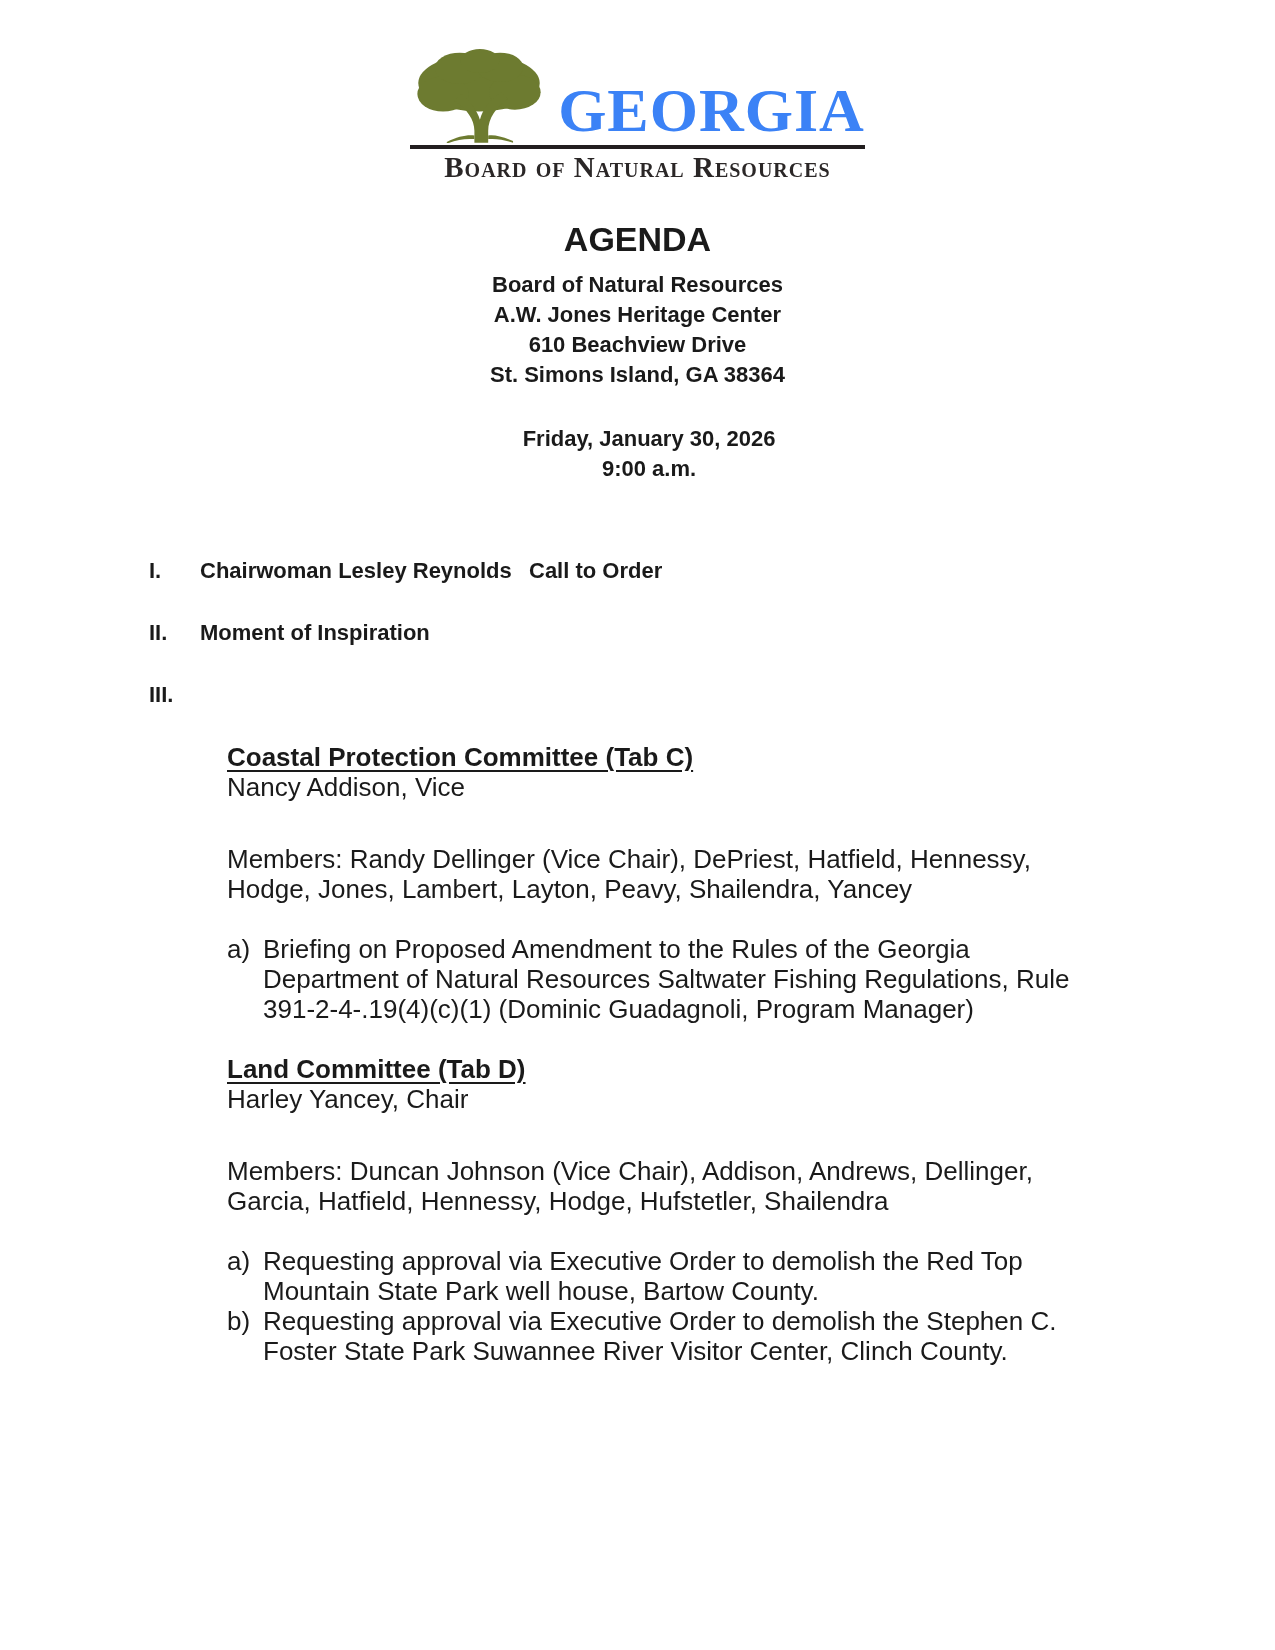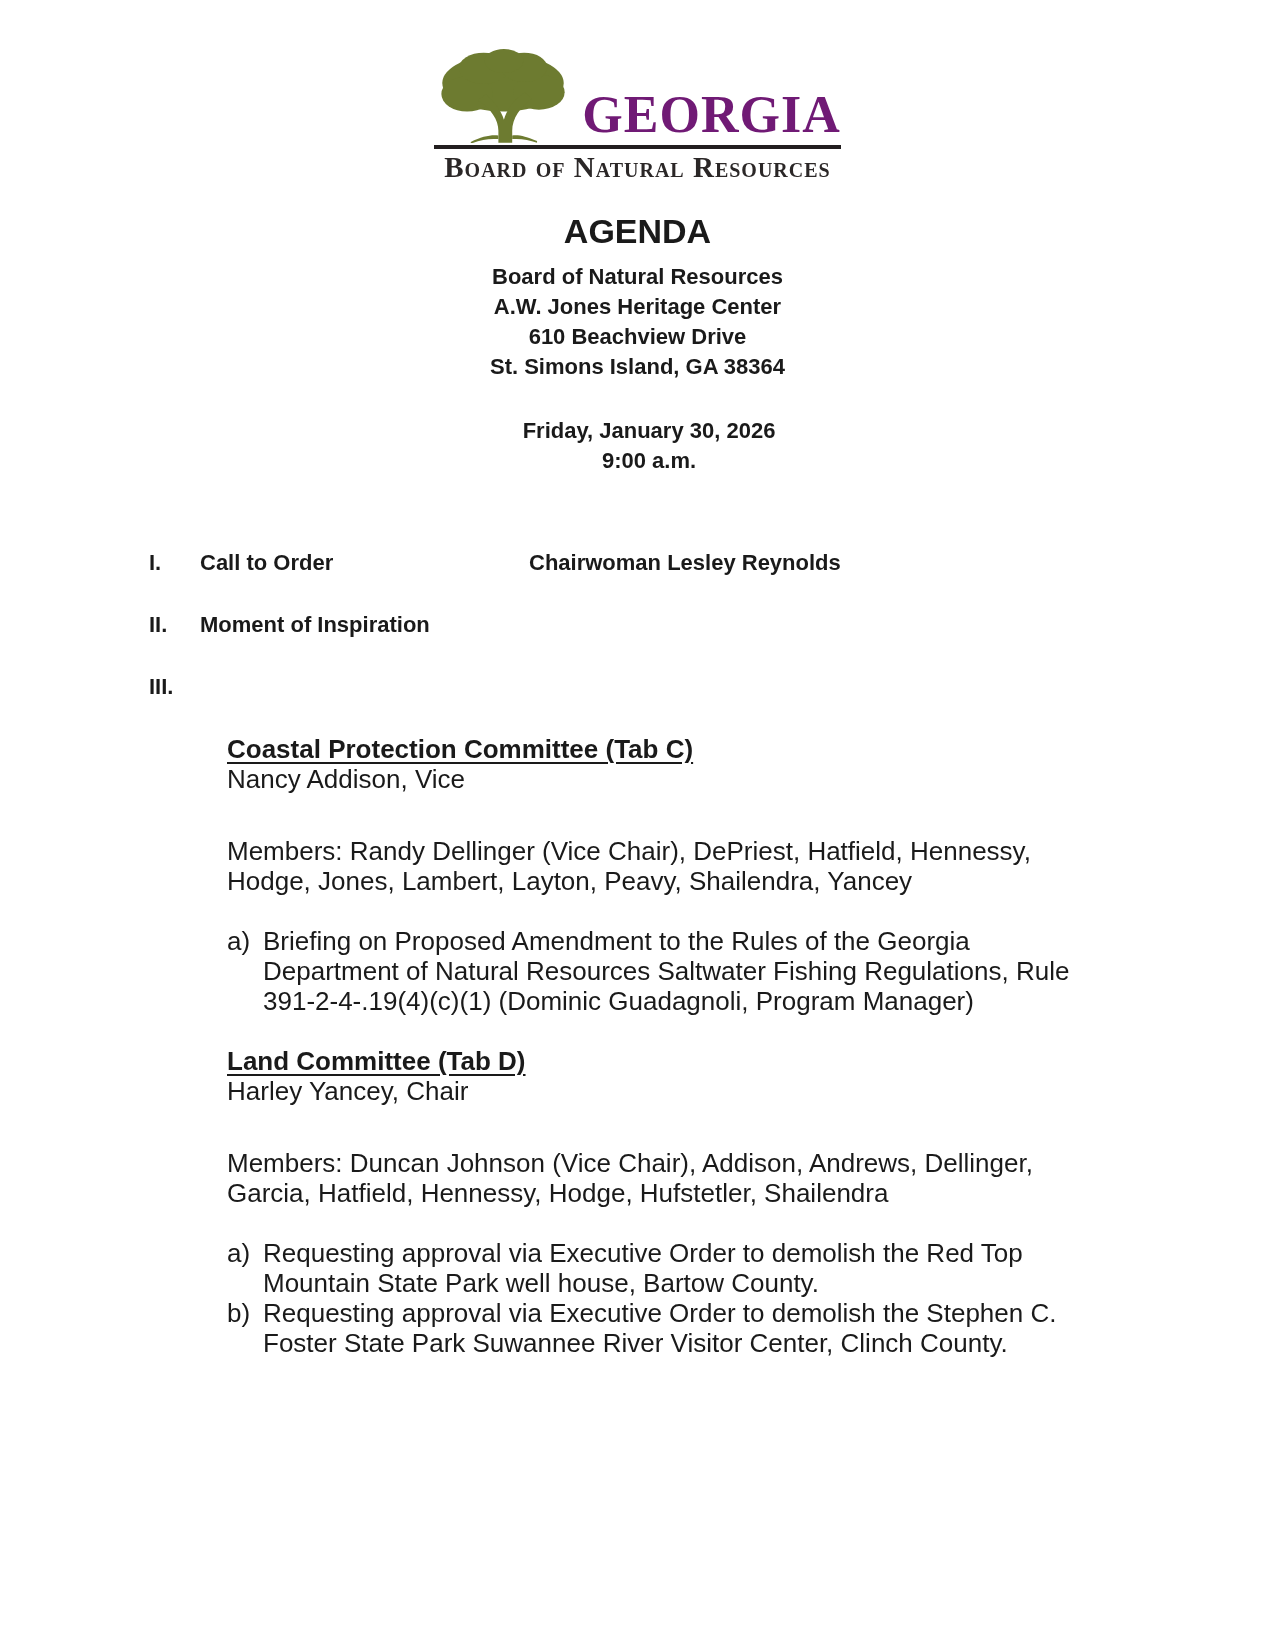--- a/index.html
+++ b/index.html
@@ -31,10 +31,10 @@
   .logo-wordmark {
     font-family: "Liberation Serif", serif;
     font-weight: 700;
-    font-size: 52px;
+    font-size: 62px;
     line-height: 1;
     letter-spacing: 1px;
-    color: #701a75;
+    color: #3b82f6;
     margin-bottom: 2px;
     white-space: nowrap;
   }

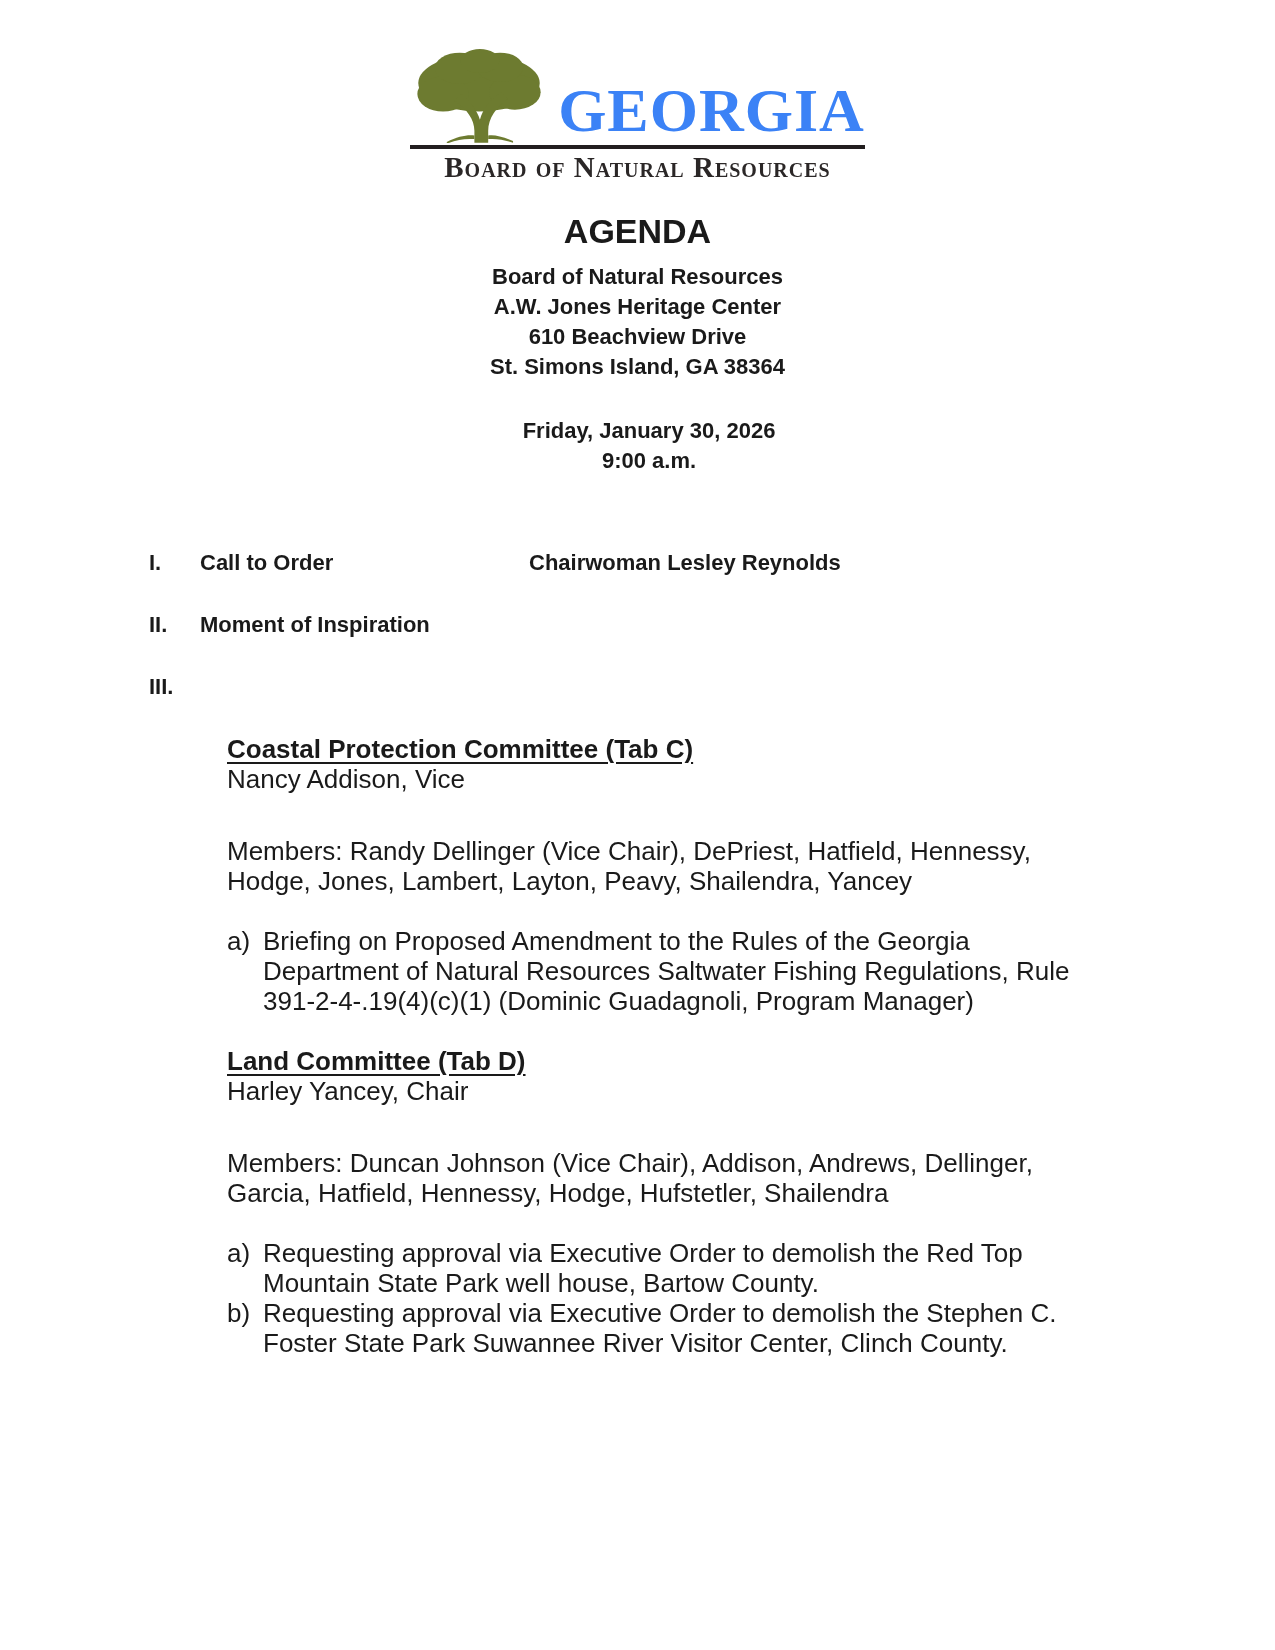--- a/index.html
+++ b/index.html
@@ -60,7 +60,7 @@
     font-weight: 700;
     font-size: 34px;
     line-height: 38px;
-    margin-top: 28px;
+    margin-top: 36px;
   }
   .addr-block {
     text-align: center;

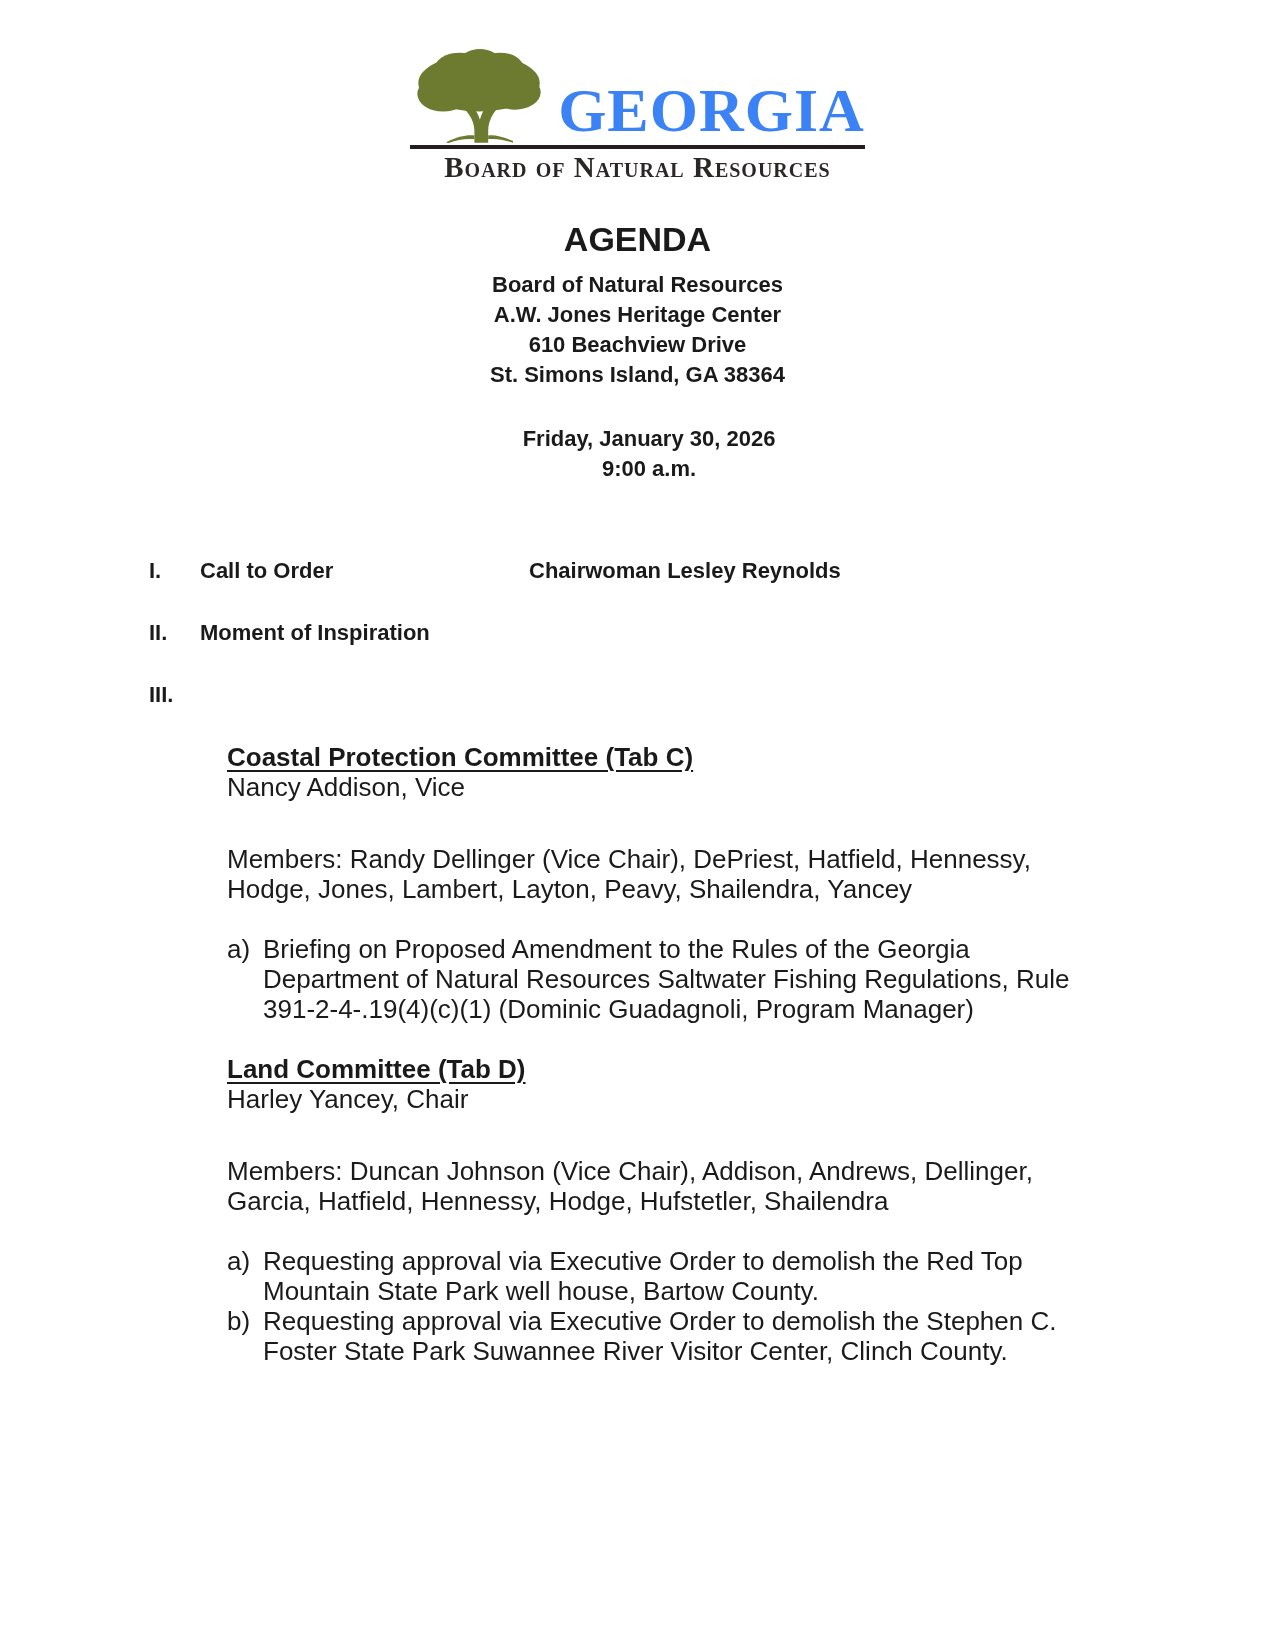--- a/index.html
+++ b/index.html
@@ -160,8 +160,8 @@
   <div class="items">
     <div class="item-row">
       <span>I.</span>
+      <span>Chairwoman Lesley Reynolds</span>
       <span>Call to Order</span>
-      <span>Chairwoman Lesley Reynolds</span>
     </div>
     <div class="item-row">
       <span>II.</span>

